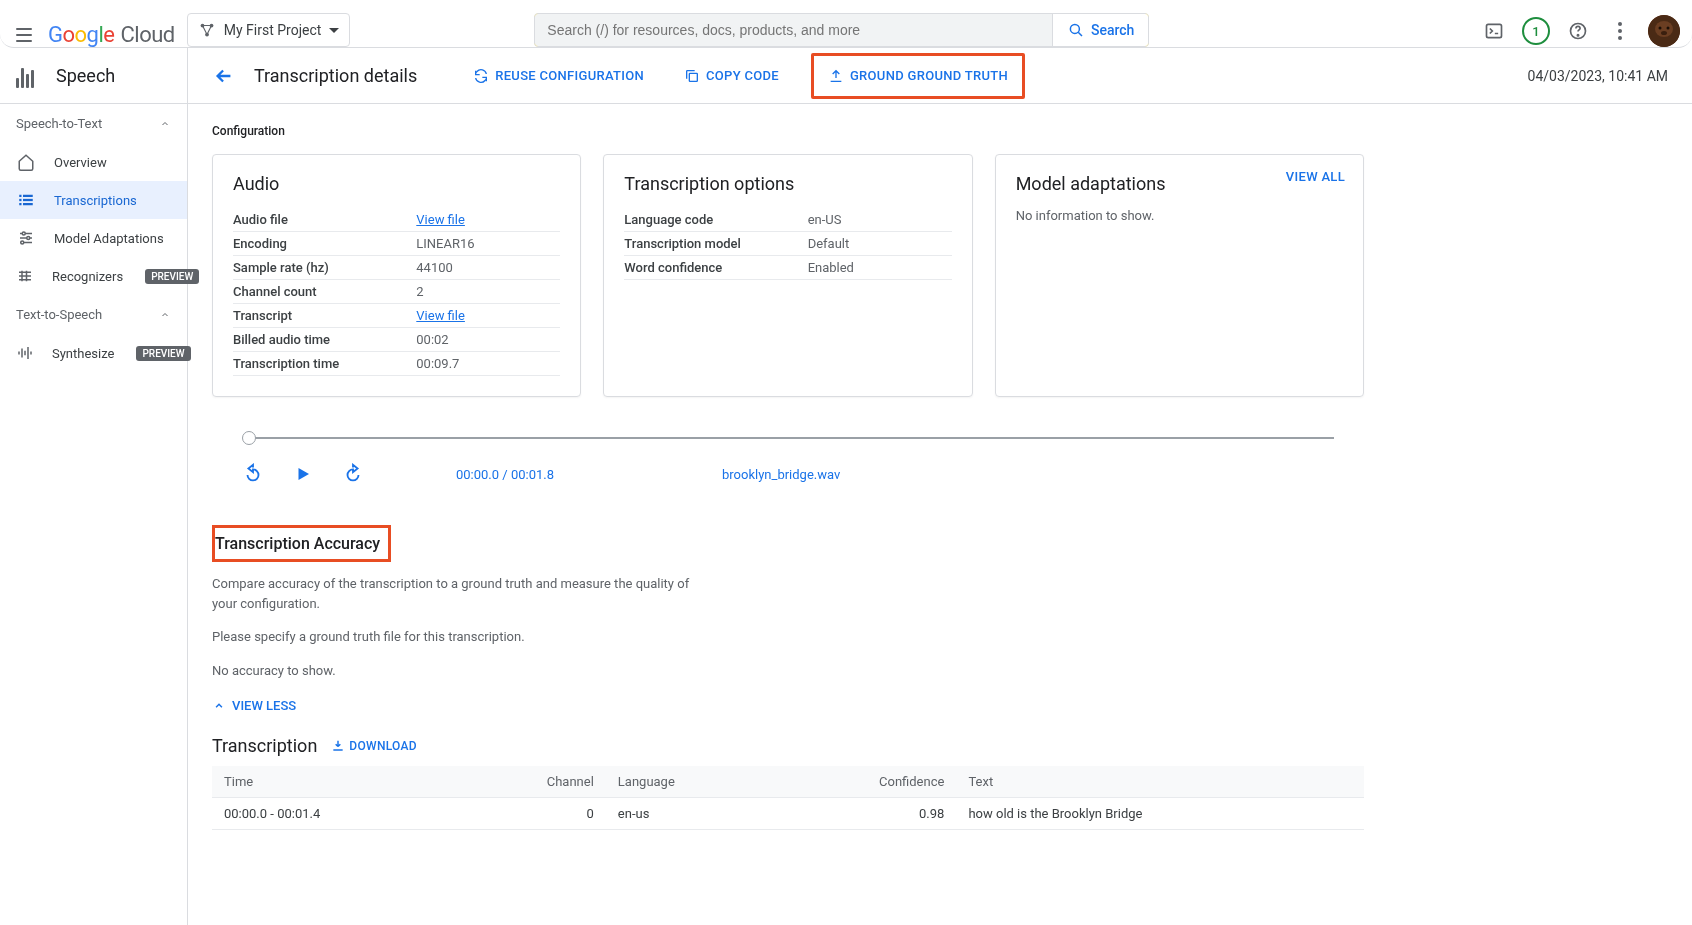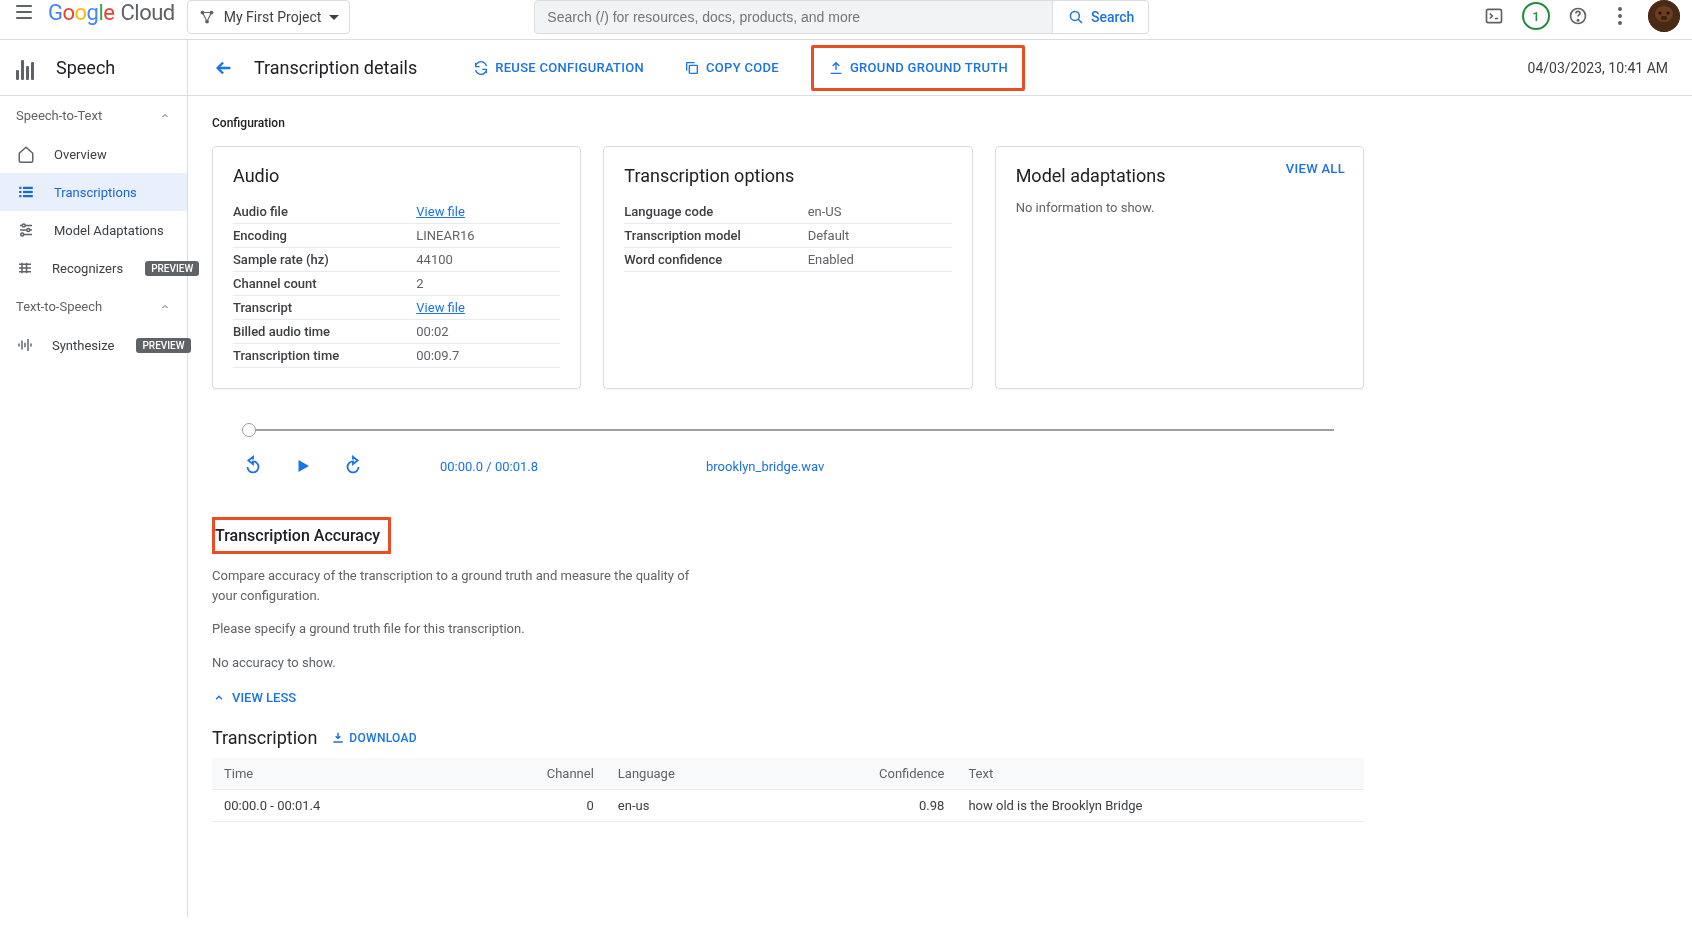--- a/index.html
+++ b/index.html
@@ -11,12 +11,13 @@
 }
 
 .topbar {
-  height: 40px;
+  height: 48px;
   display: flex;
-  align-items: flex-start;
+  align-items: flex-end;
   padding: 0 12px;
   border-bottom: 1px solid #dadce0;
   gap: 12px;
+  border-radius: 14px;
 }
 .hamburger { width: 24px; height: 24px; display: flex; flex-direction: column; justify-content: center; gap: 4px; cursor: pointer; padding: 4px; }
 .hamburger span { height: 2px; background: #5f6368; border-radius: 1px; }

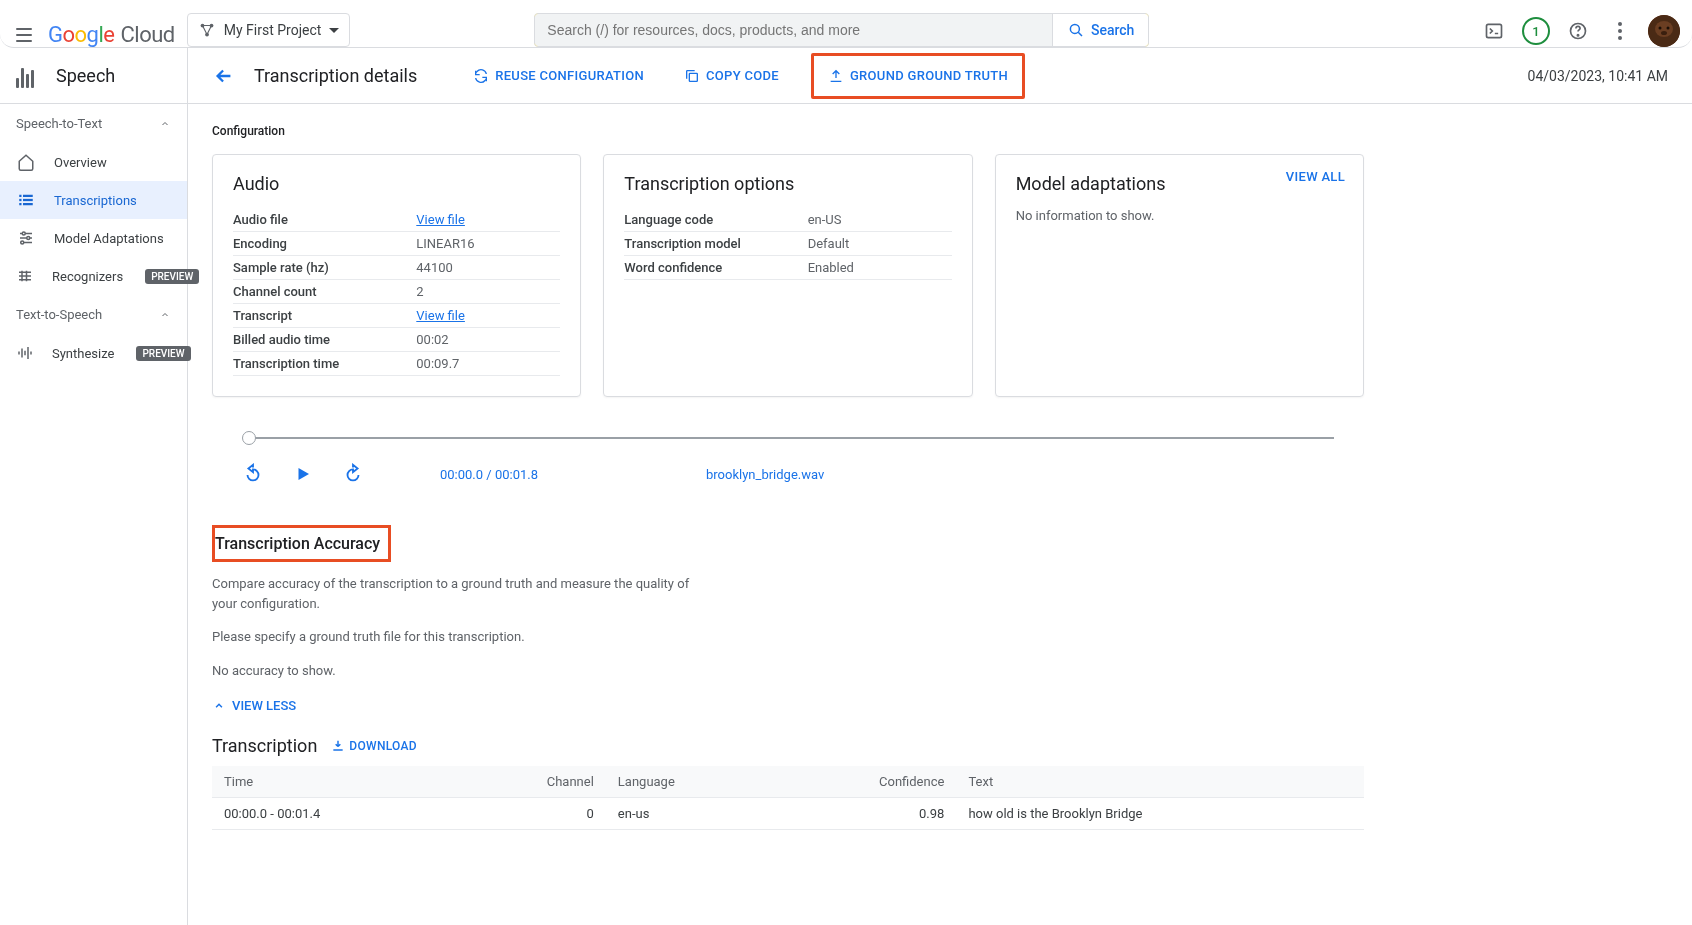--- a/index.html
+++ b/index.html
@@ -86,7 +86,7 @@
 .slider-thumb { width:14px; height:14px; background:#fff; border:1px solid #9aa0a6; border-radius:50%; position:absolute; left:-6px; top:-6px; cursor:pointer; }
 .player-controls { display:flex; align-items:center; gap:28px; color:#1a73e8; }
 .pc-icon { cursor:pointer; width:22px; height:22px; display:flex; align-items:center; justify-content:center; }
-.player-time { font-size:13px; color:#1a73e8; margin-left: 48px; }
+.player-time { font-size:13px; color:#1a73e8; margin-left: 64px; }
 .player-file { font-size:13px; color:#1a73e8; margin-left: 140px; }
 
 .accuracy-title { display:inline-block; border:3px solid #e84d23; padding: 6px 8px 6px 0; font-size:16px; font-weight:500; color:#202124; margin-bottom:12px; }

